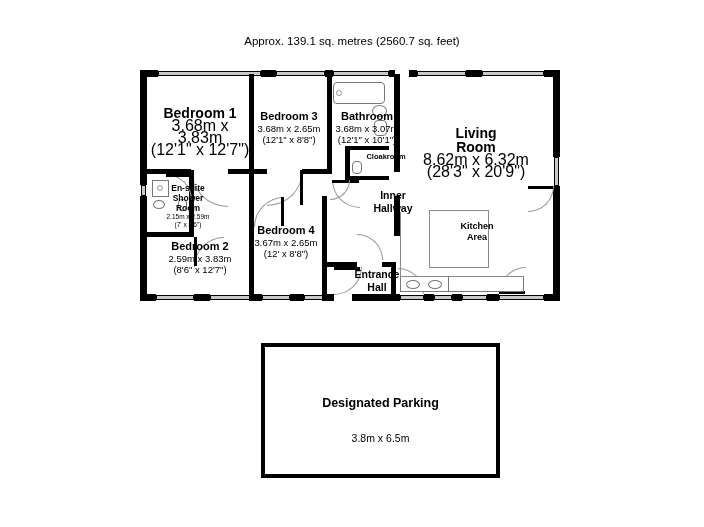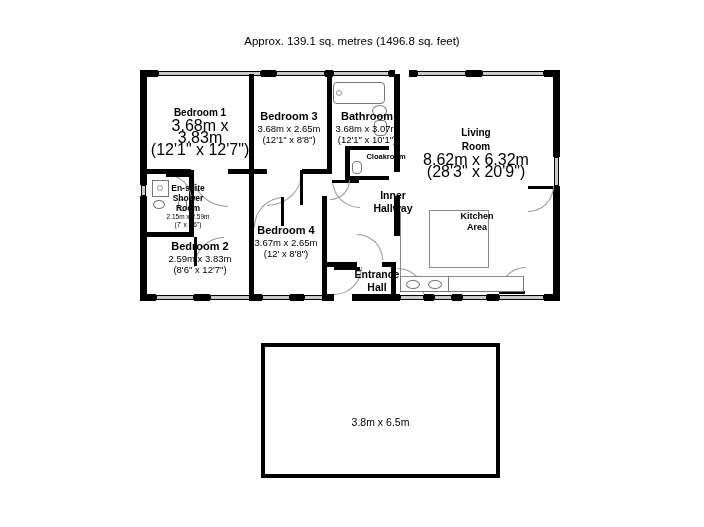--- a/index.html
+++ b/index.html
@@ -144,7 +144,7 @@
 <body>
 
 <div id="floorplan-header">
-  <div id="plan-subtitle">Approx. 139.1 sq. metres (1496.8 sq. feet)</div>
+  <div id="plan-subtitle">Approx. 139.1 sq. metres (2560.7 sq. feet)</div>
 </div>
 
 <div id="floorplan">

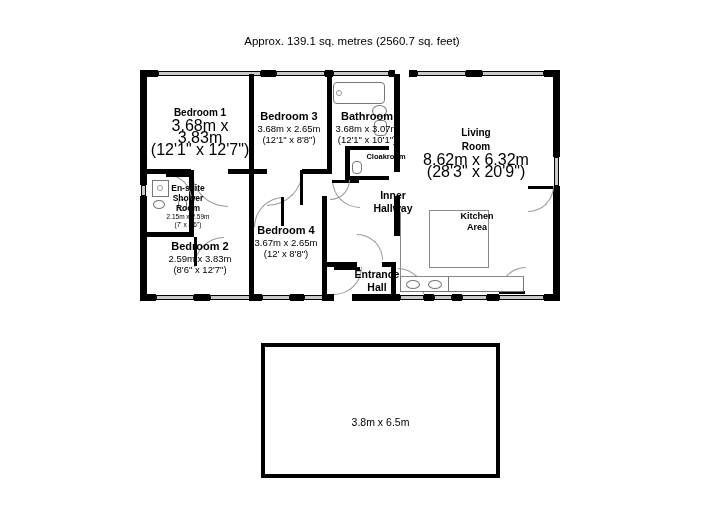--- a/index.html
+++ b/index.html
@@ -85,7 +85,7 @@
     font-weight: normal;
   }
 
-  .lbl-lg .rname { font-size: 10px; line-height: 14px; }
+  .lbl-lg .rname { font-size: 14px; line-height: 14px; }
   .lbl-lg .rdim  { font-size: 16px; line-height: 12px; }
 
   .lbl-md .rname { font-size: 11px; line-height: 13px; }

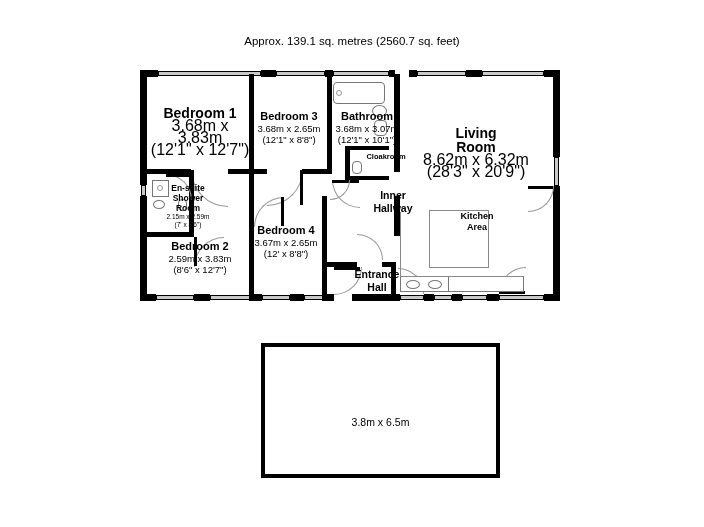--- a/index.html
+++ b/index.html
@@ -336,7 +336,7 @@
     <span>Hall</span>
   </div>
 
-  <div class="lbl-plain" style="left:429px; top:211px; width:60px; font-size:9px; line-height:11px;">
+  <div class="lbl-plain" style="left:429px; top:221px; width:60px; font-size:9px; line-height:11px;">
     <span>Kitchen</span><br>
     <span>Area</span>
   </div>

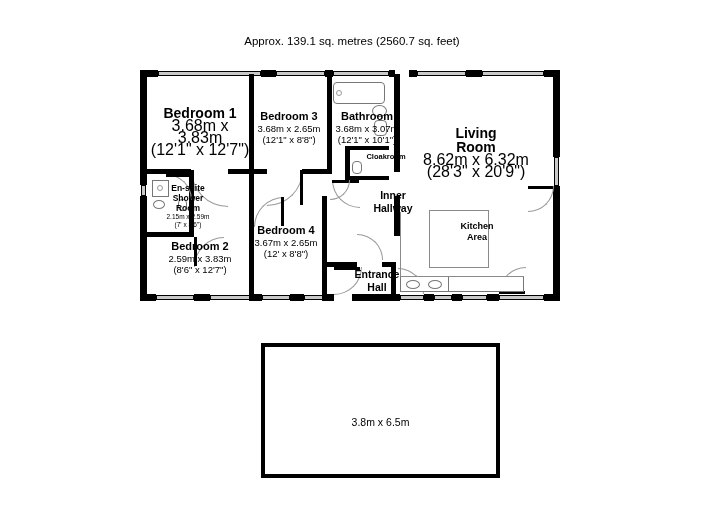--- a/index.html
+++ b/index.html
@@ -345,6 +345,7 @@
 
 <div id="parking-box">
   <div id="parking-label">
+    <div id="parking-name">Designated Parking</div>
     <div id="parking-dim">3.8m x 6.5m</div>
   </div>
 </div>

